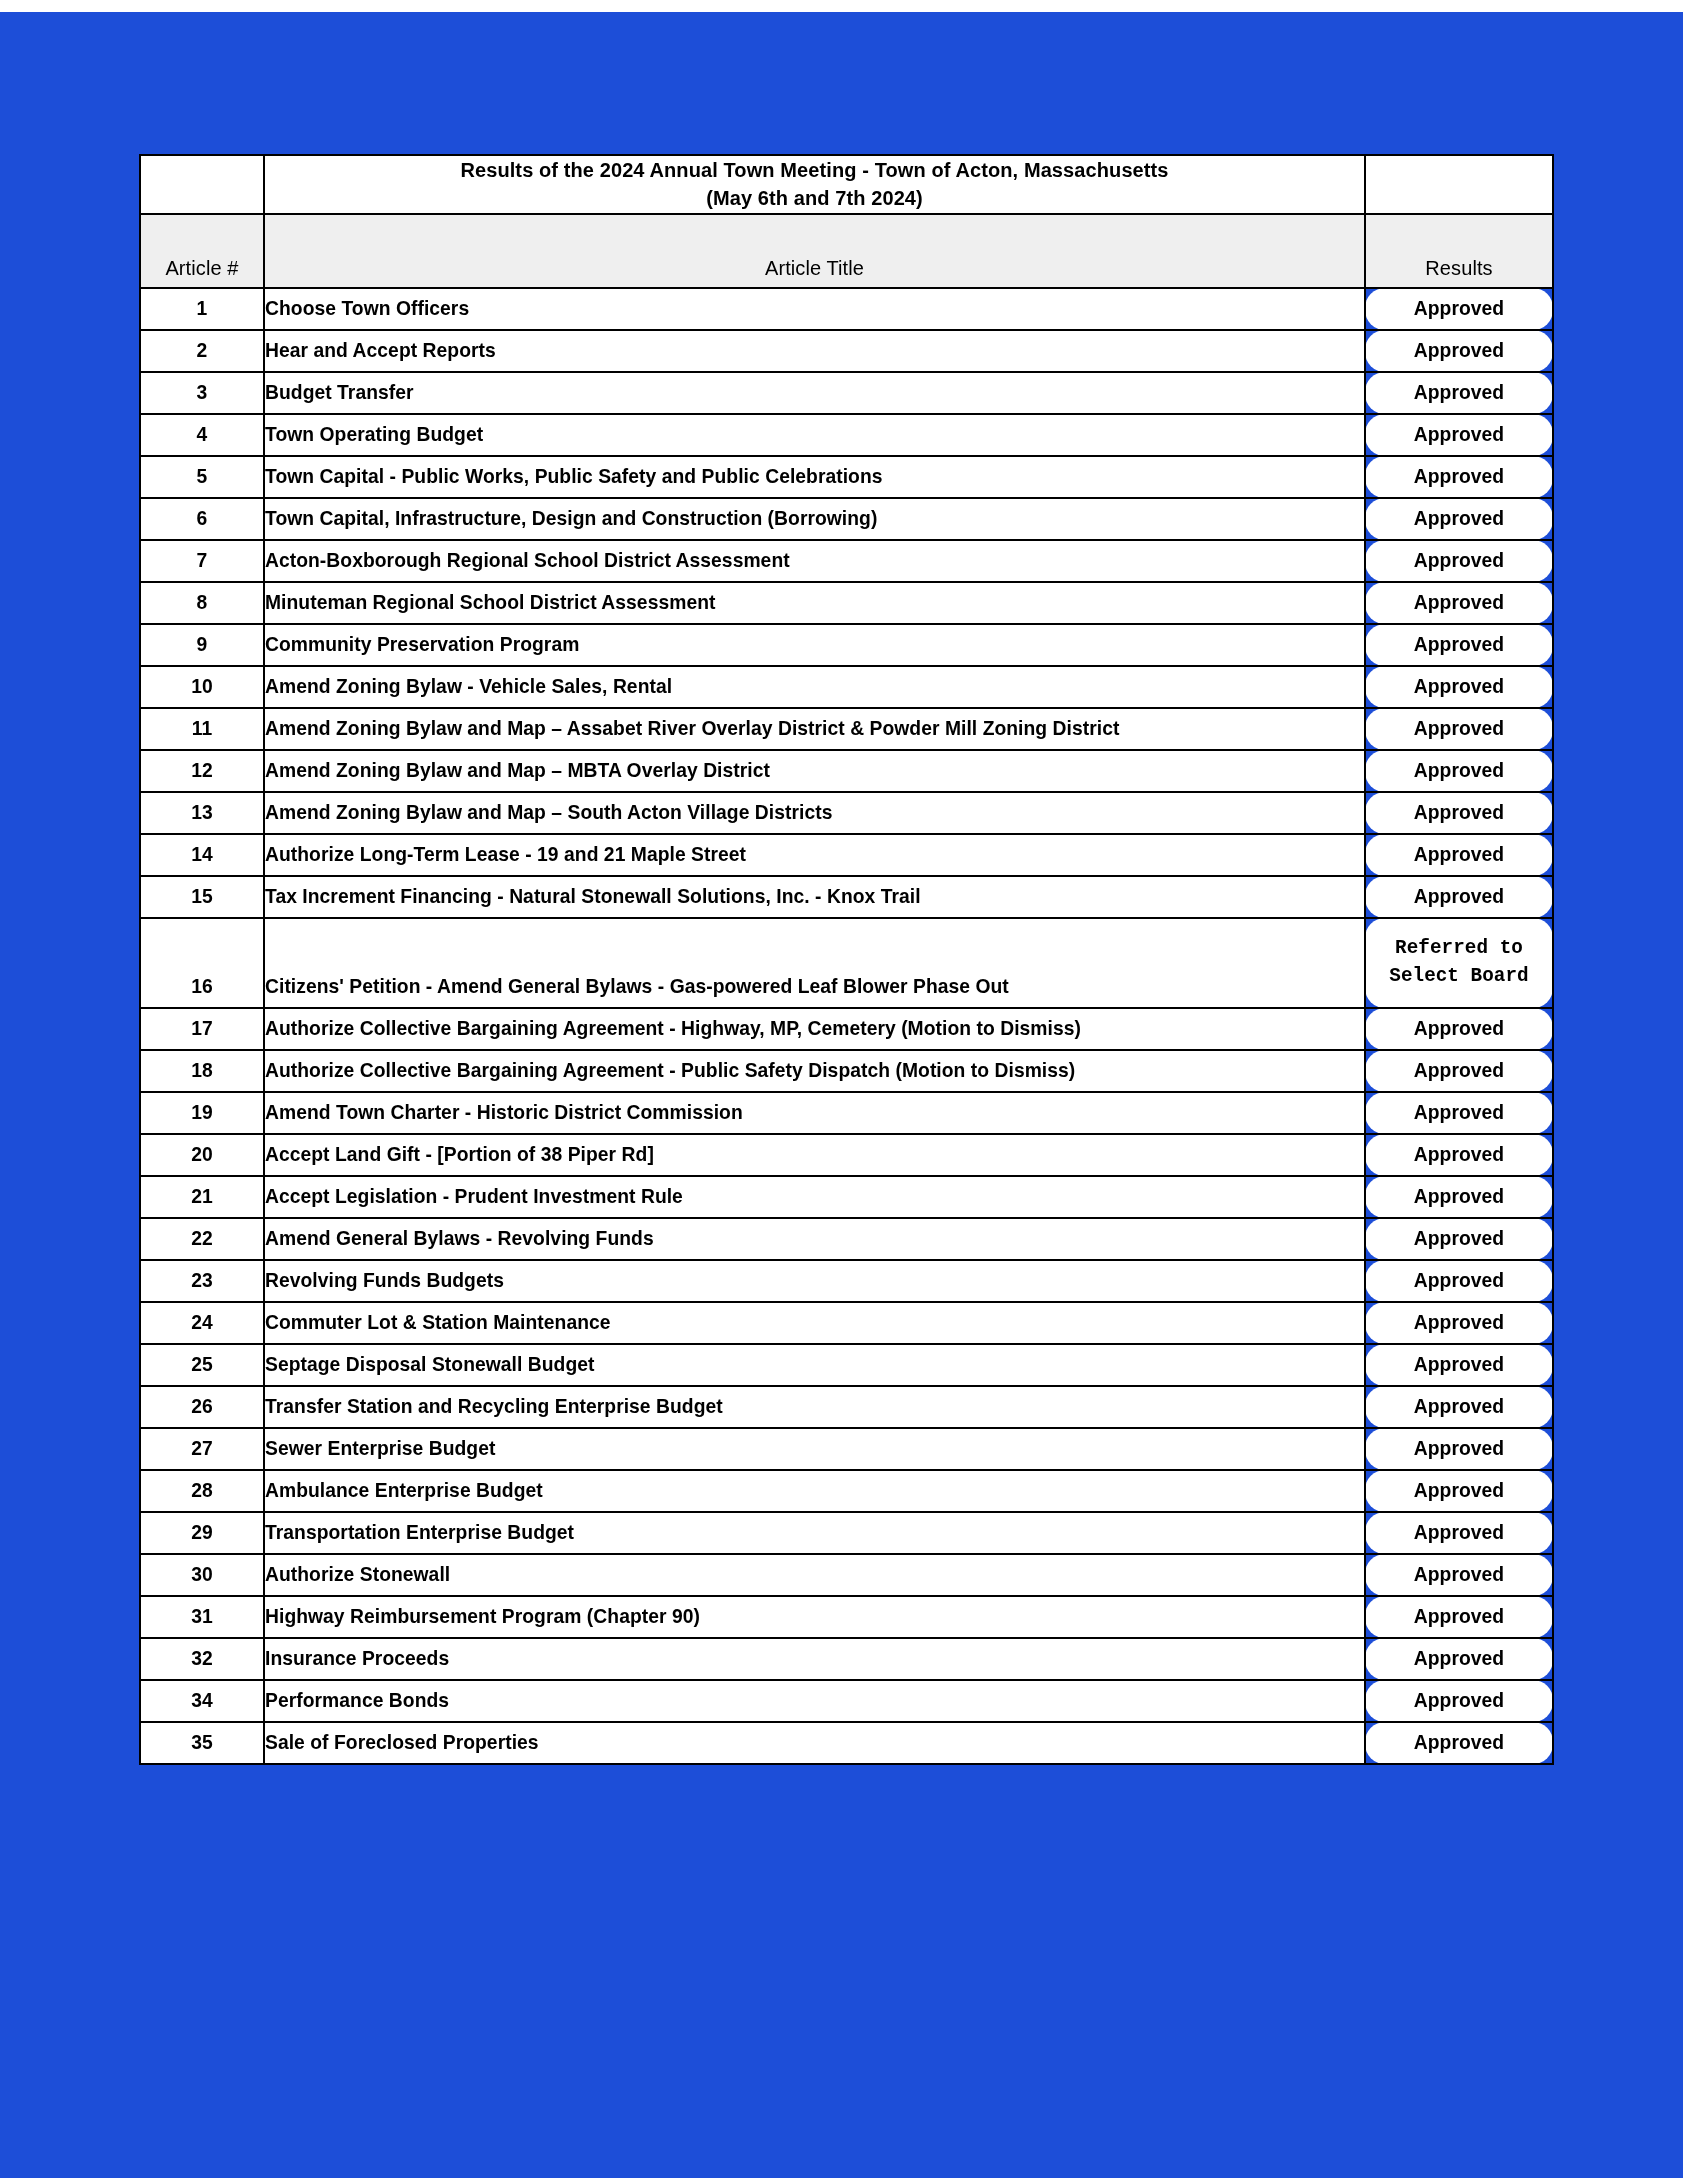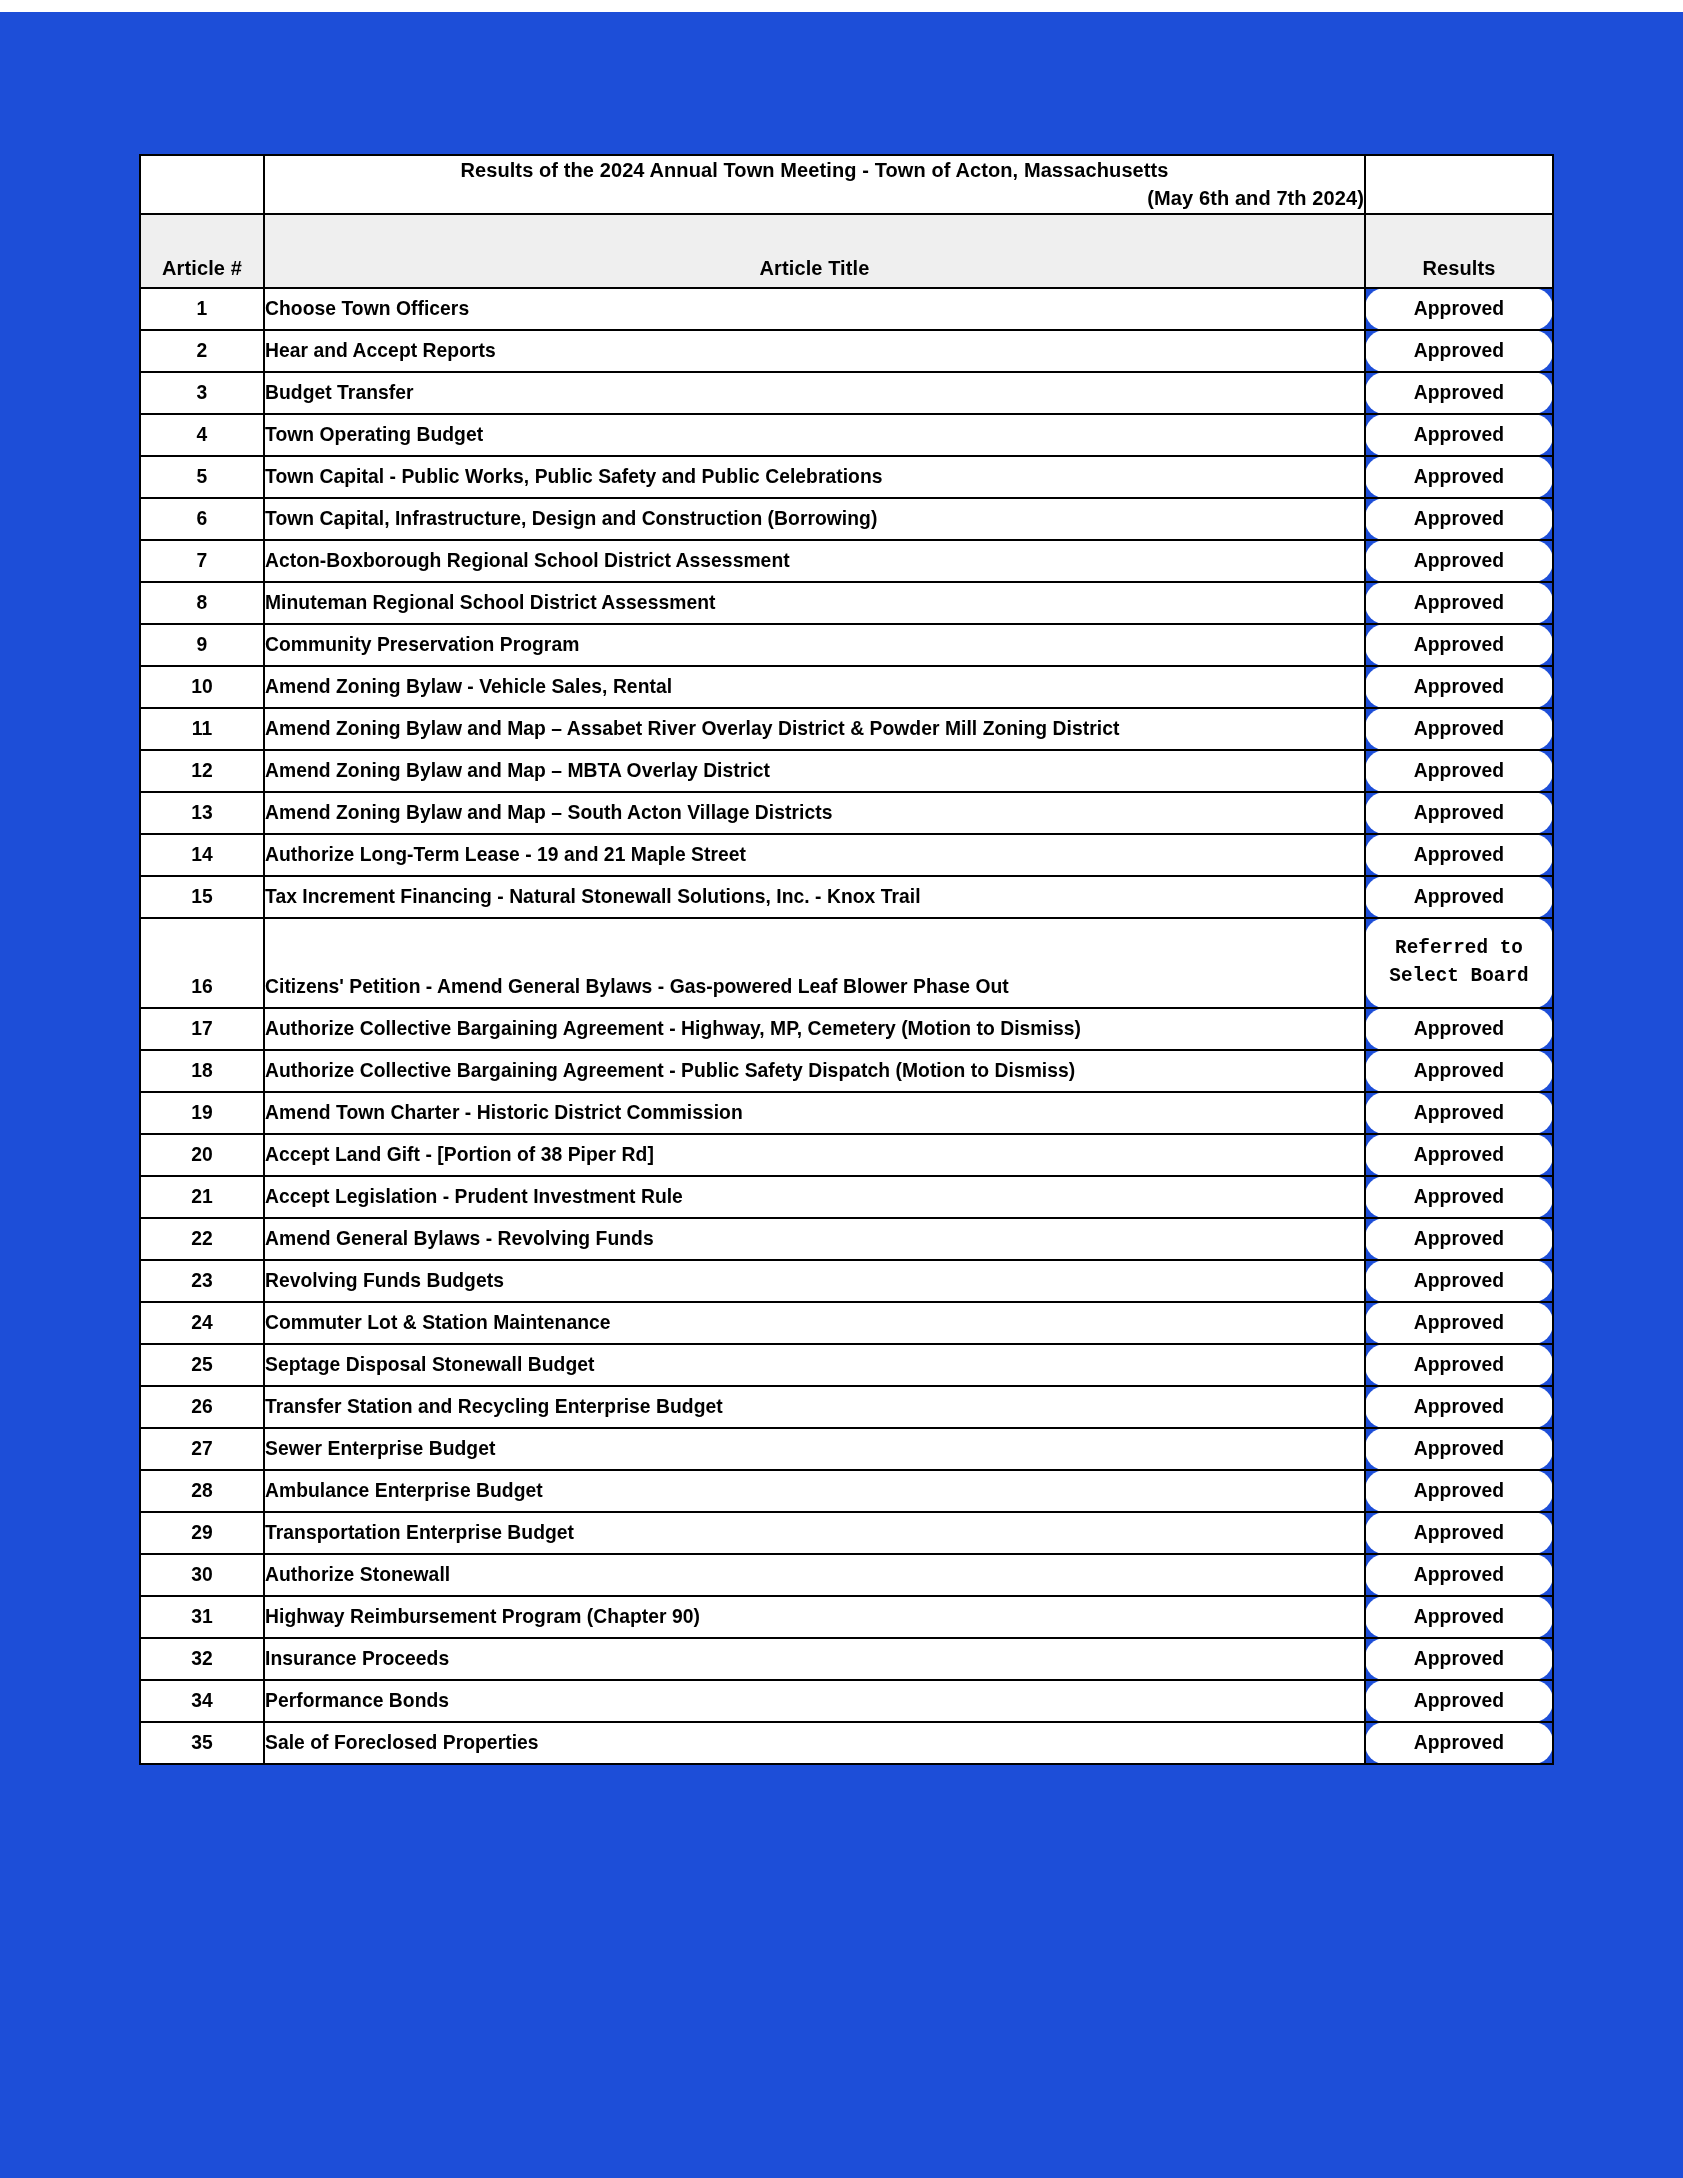--- a/index.html
+++ b/index.html
@@ -52,7 +52,7 @@
     padding: 14px 6px 16px 6px;
     letter-spacing: 0.1px;
   }
-  .title-line2 { display: block; text-align: right; }
+  .title-line2 { display: block; }
   .title-blank { background: #ffffff; }
 
   

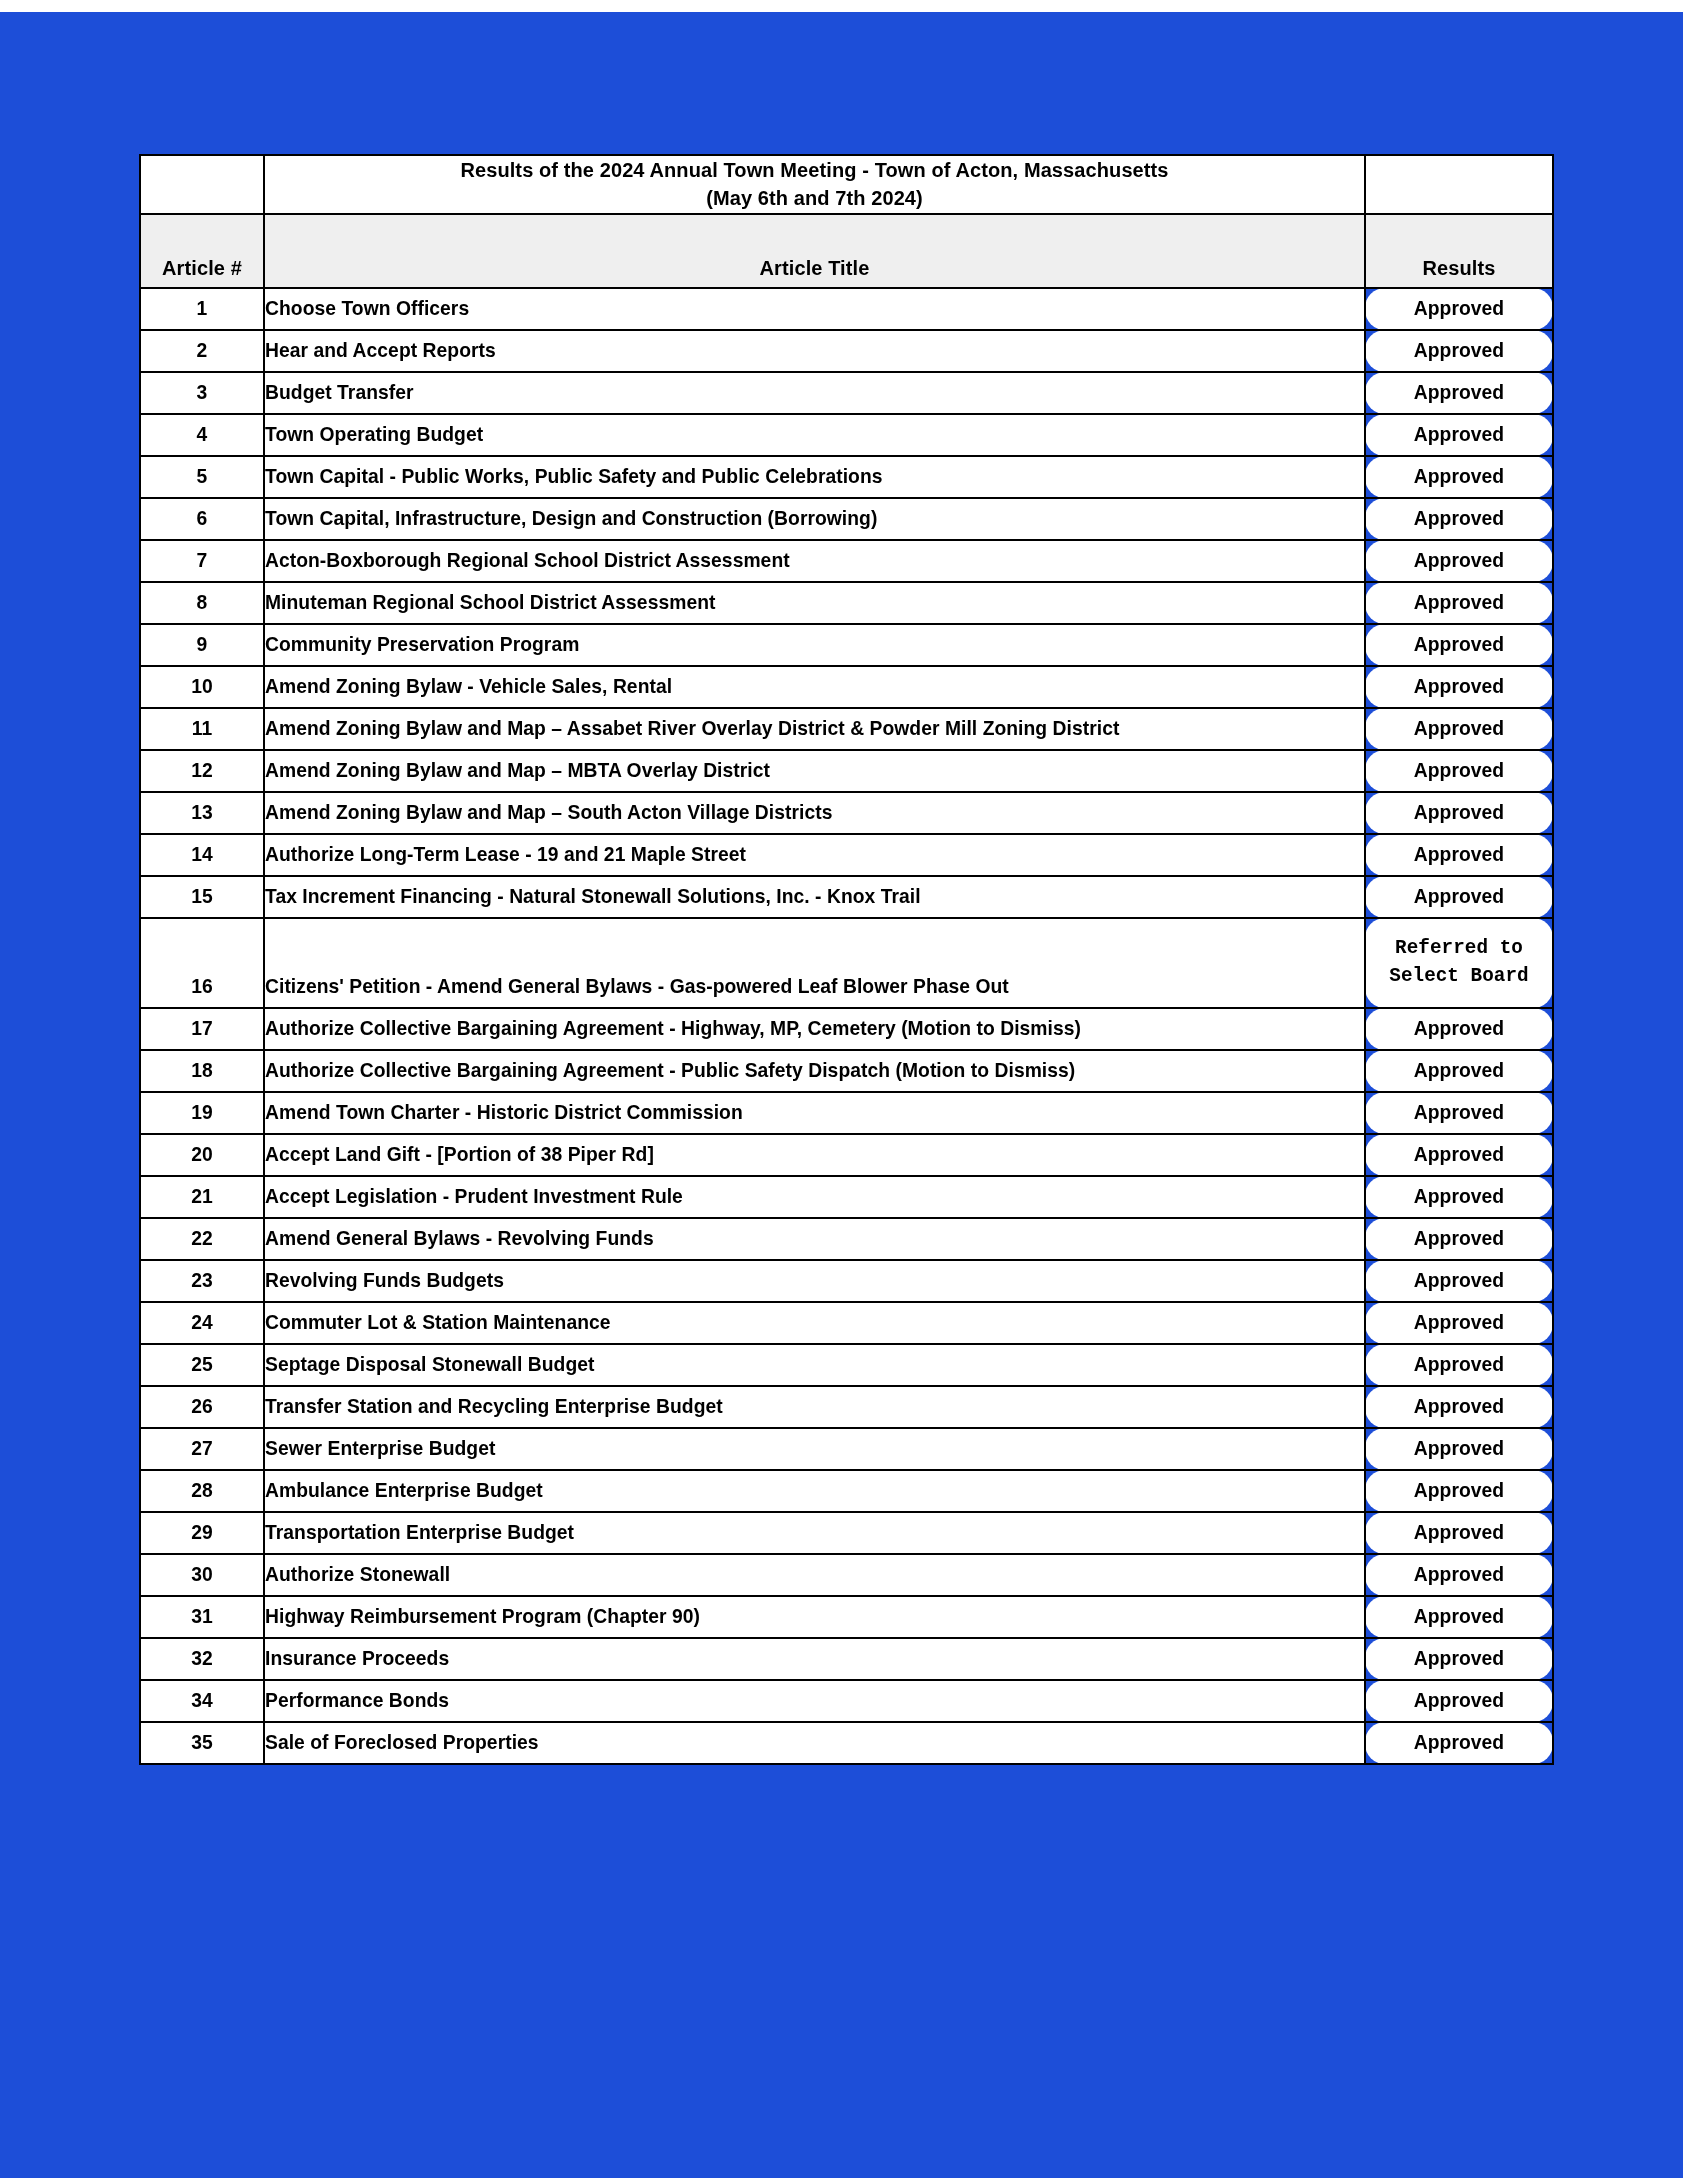--- a/index.html
+++ b/index.html
@@ -59,7 +59,7 @@
   .hdr-row td {
     background: #efefef;
     font-size: 20px;
-    font-weight: bold;
+    font-weight: normal;
     text-align: center;
     vertical-align: bottom;
     padding-bottom: 7px;

